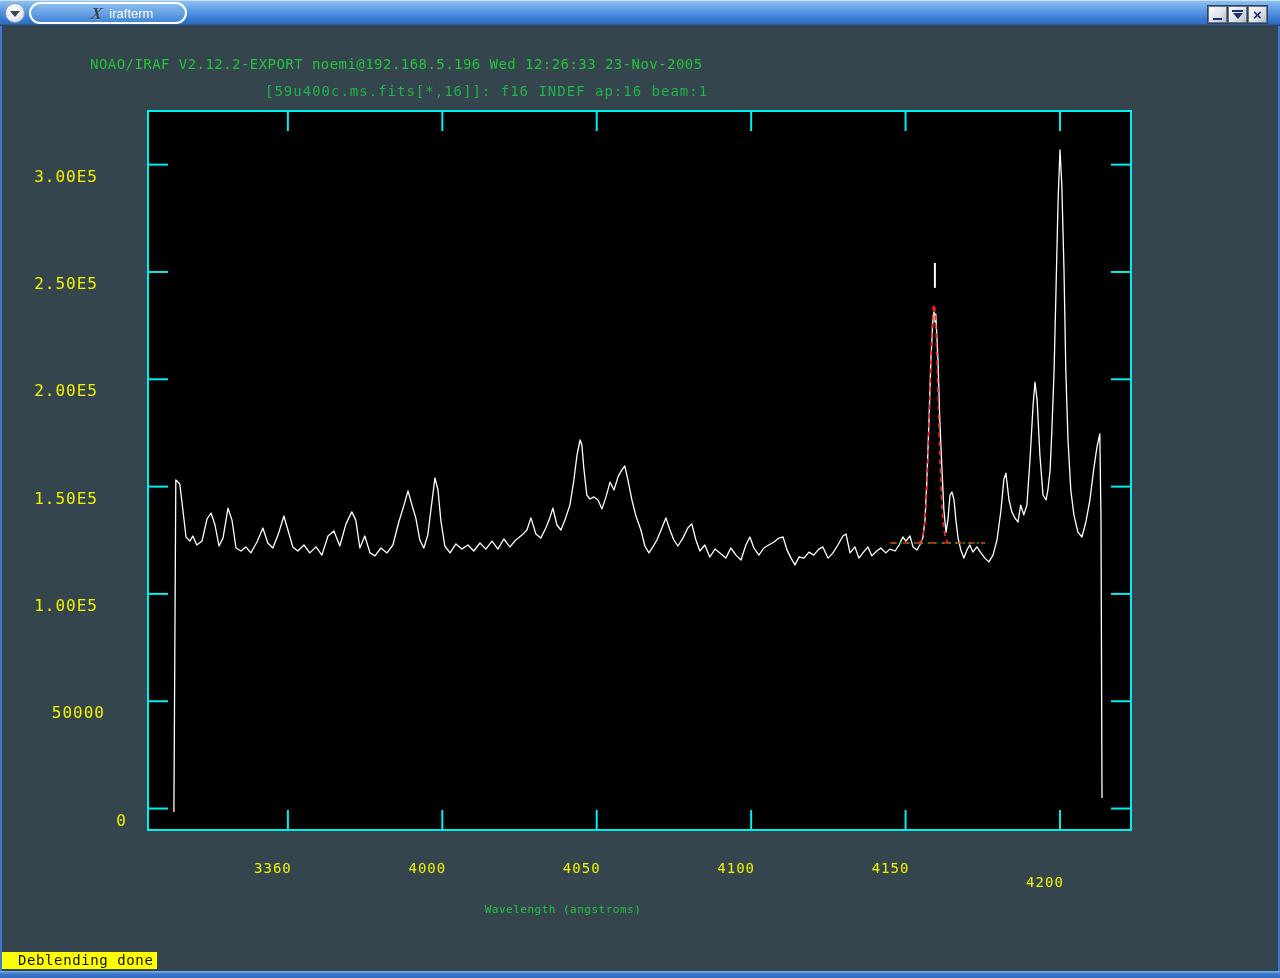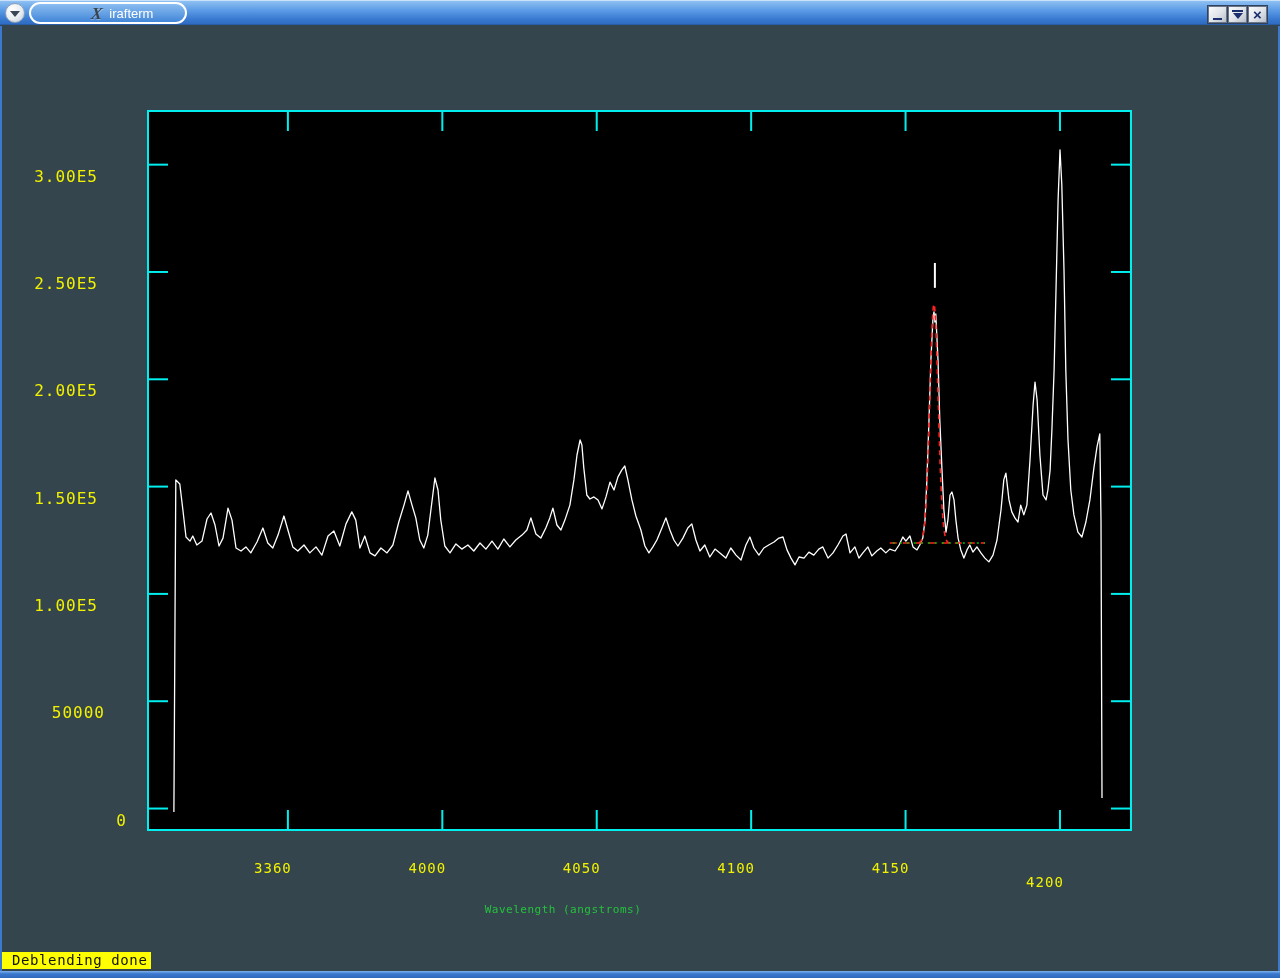--- a/index.html
+++ b/index.html
@@ -116,6 +116,7 @@
         <line x1="887.8052152057797" y1="517.0438805970149" x2="982.9242852654723" y2="517.0438805970149" stroke="#00c400" stroke-width="1.6" stroke-dasharray="2 5" stroke-dashoffset="4"></line>
         <line x1="932.8941250392713" y1="236.9558208955224" x2="932.8941250392713" y2="261.85253731343283" stroke="#ffffff" stroke-width="2"></line>
       </svg>
+    <div id="hdr1" class="hdr">NOAO/IRAF V2.12.2-EXPORT noemi@192.168.5.196 Wed 12:26:33 23-Nov-2005</div>
     <div id="labels">
         <div class="xlab" style="left: 238.899px; top: 834px;">3360</div>
         <div class="xlab" style="left: 393.313px; top: 834px;">4000</div>

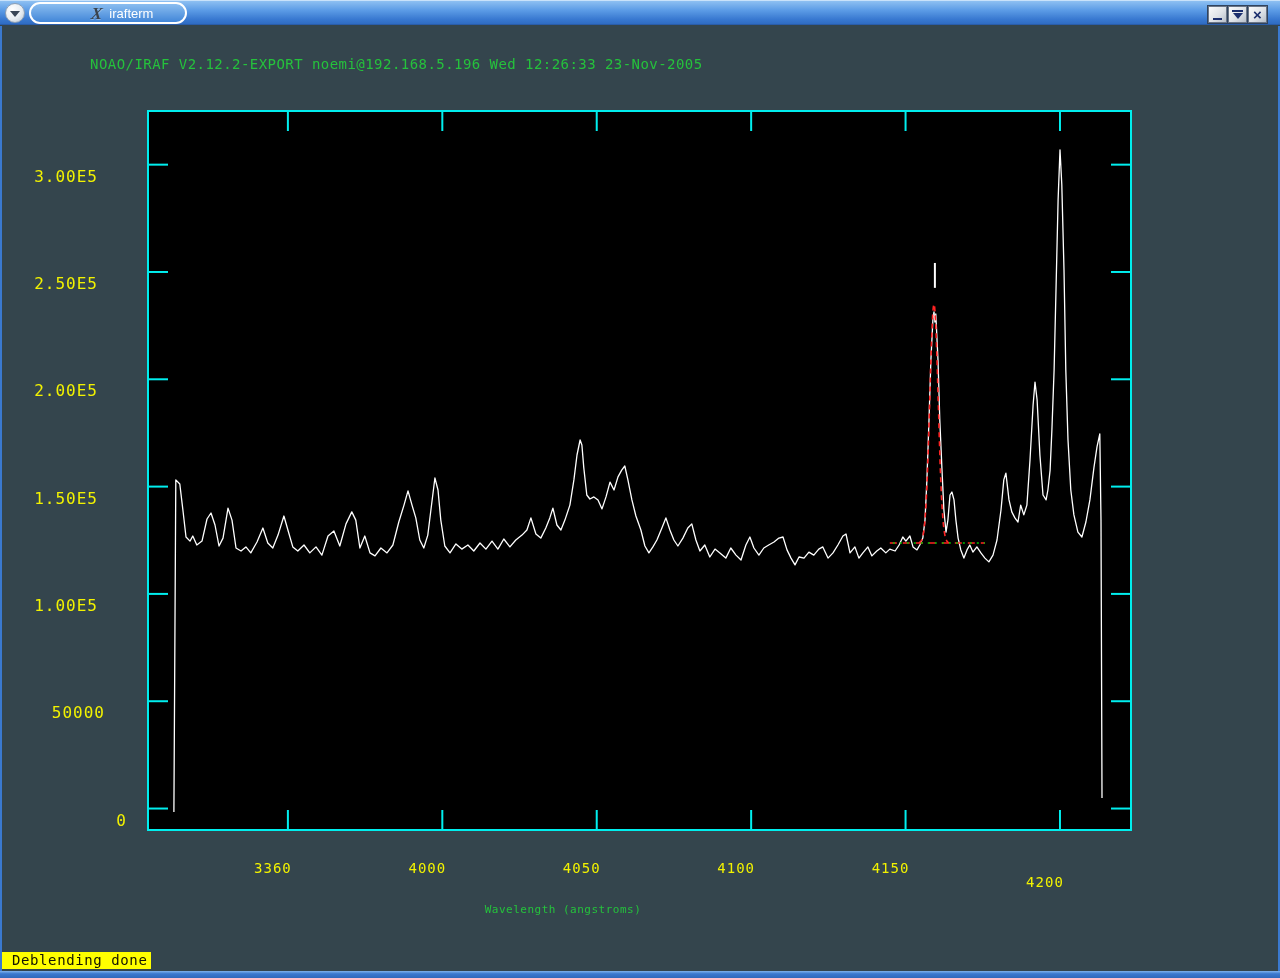--- a/index.html
+++ b/index.html
@@ -117,6 +117,7 @@
         <line x1="932.8941250392713" y1="236.9558208955224" x2="932.8941250392713" y2="261.85253731343283" stroke="#ffffff" stroke-width="2"></line>
       </svg>
     <div id="hdr1" class="hdr">NOAO/IRAF V2.12.2-EXPORT noemi@192.168.5.196 Wed 12:26:33 23-Nov-2005</div>
+    <div id="hdr2" class="hdr">[59u400c.ms.fits[*,16]]: f16 INDEF ap:16 beam:1</div>
     <div id="labels">
         <div class="xlab" style="left: 238.899px; top: 834px;">3360</div>
         <div class="xlab" style="left: 393.313px; top: 834px;">4000</div>

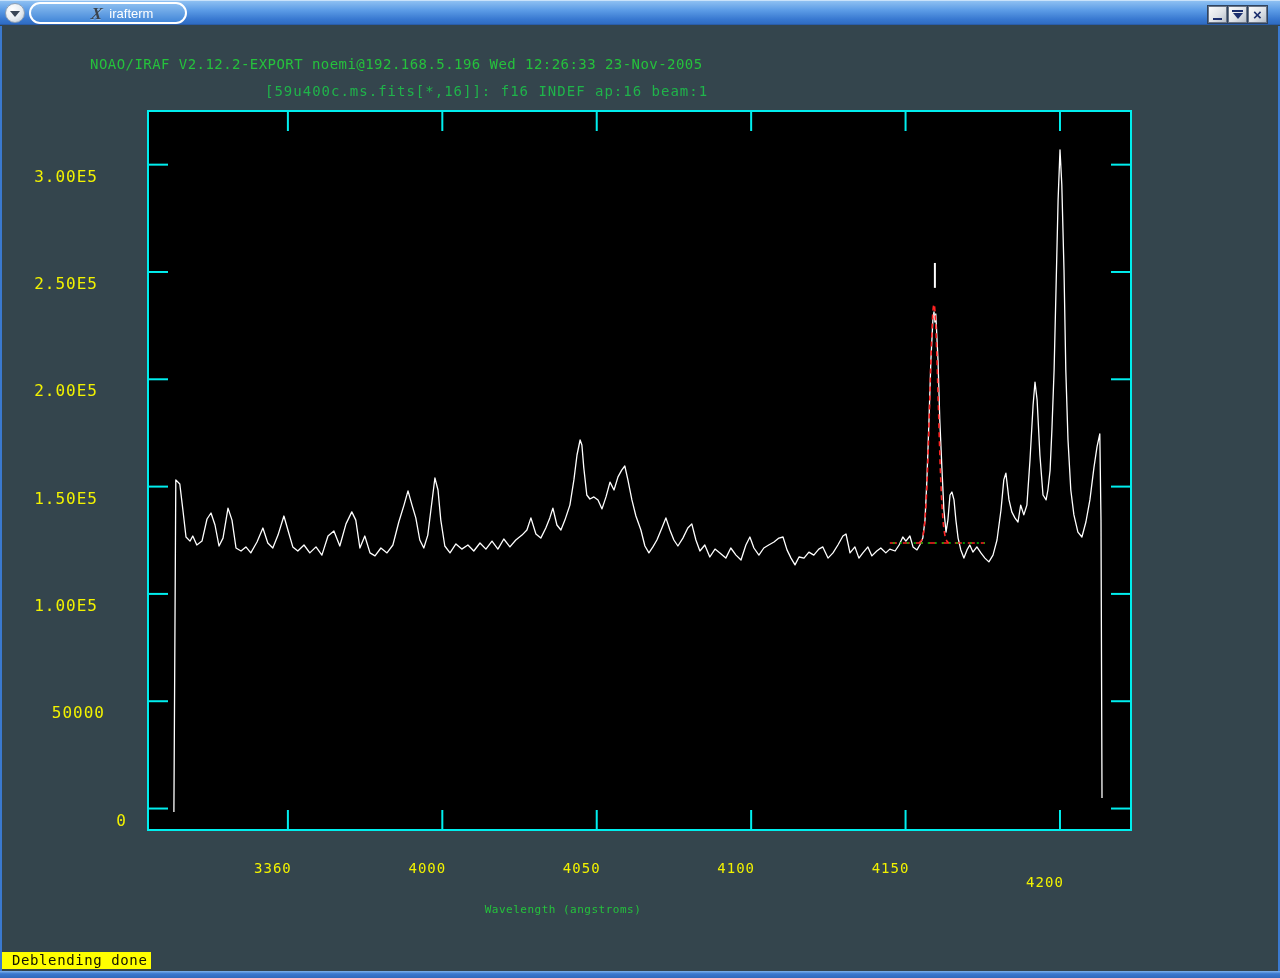--- a/index.html
+++ b/index.html
@@ -48,7 +48,7 @@
   .ylab{position:absolute;transform:translateX(-100%);color:#f2f200;font-size:16px;
     letter-spacing:1px;height:16px;line-height:16px;white-space:pre;}
   #statusbar{position:absolute;left:0px;top:926px;background:#ffff00;color:#141400;
-    font-size:14px;letter-spacing:0.6px;height:17px;line-height:17px;padding:0 4px 0 10px;white-space:pre;}
+    font-size:14px;letter-spacing:0.6px;height:17px;line-height:17px;padding:0 4px 0 16px;white-space:pre;}
 </style>
 </head>
 <body>

